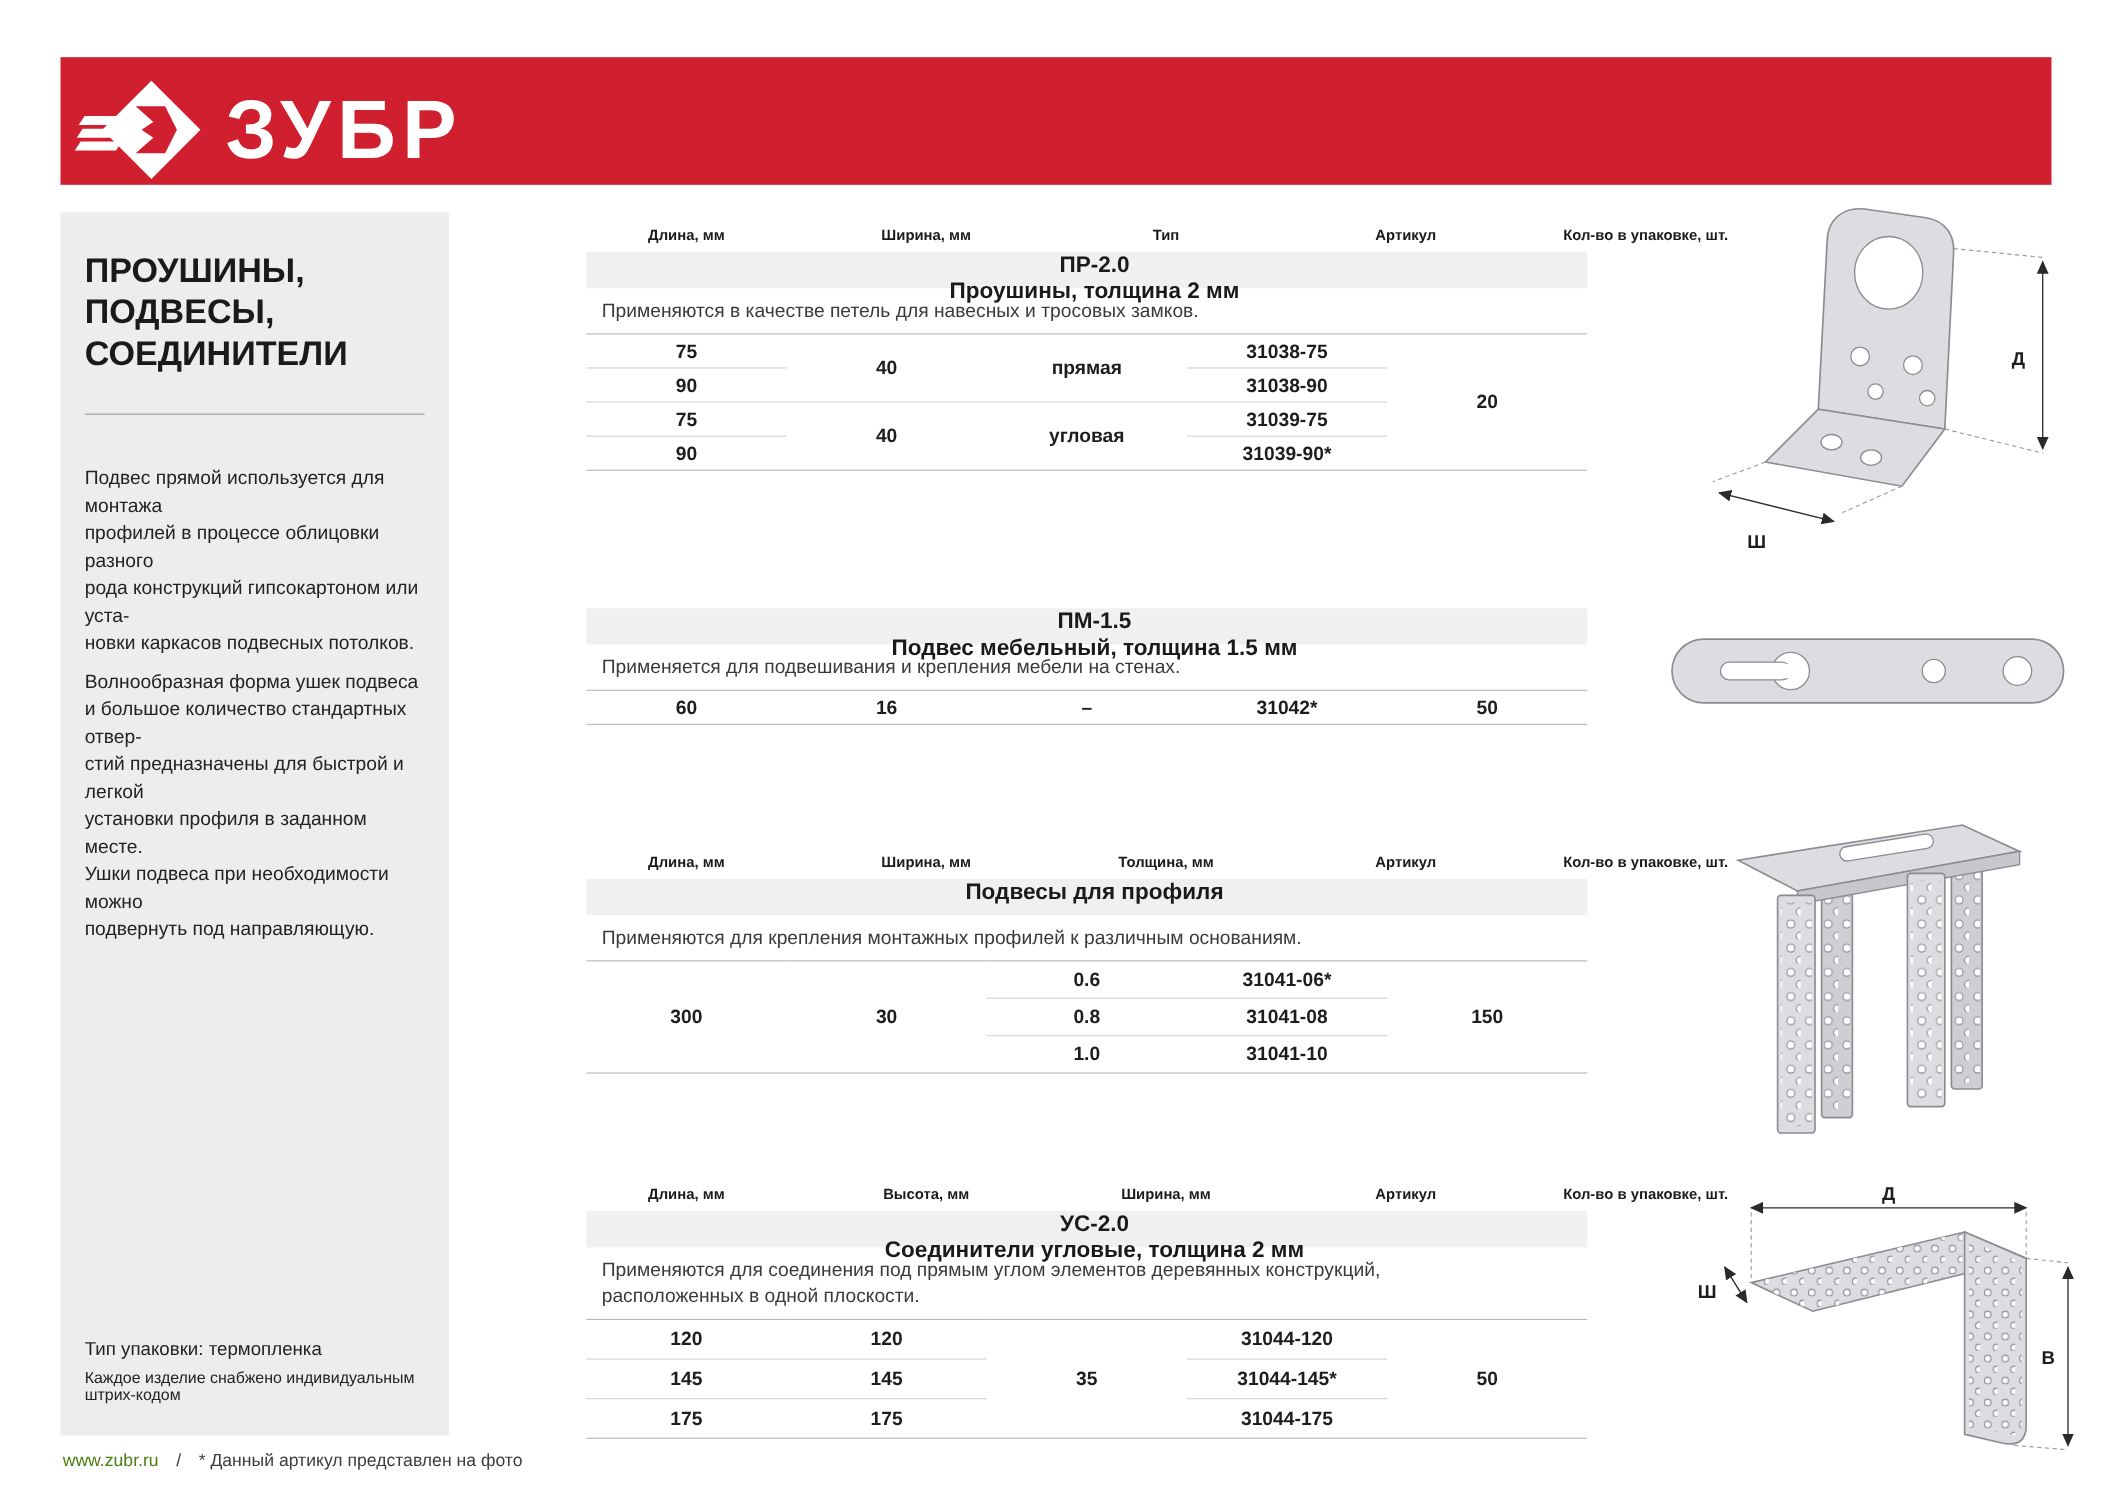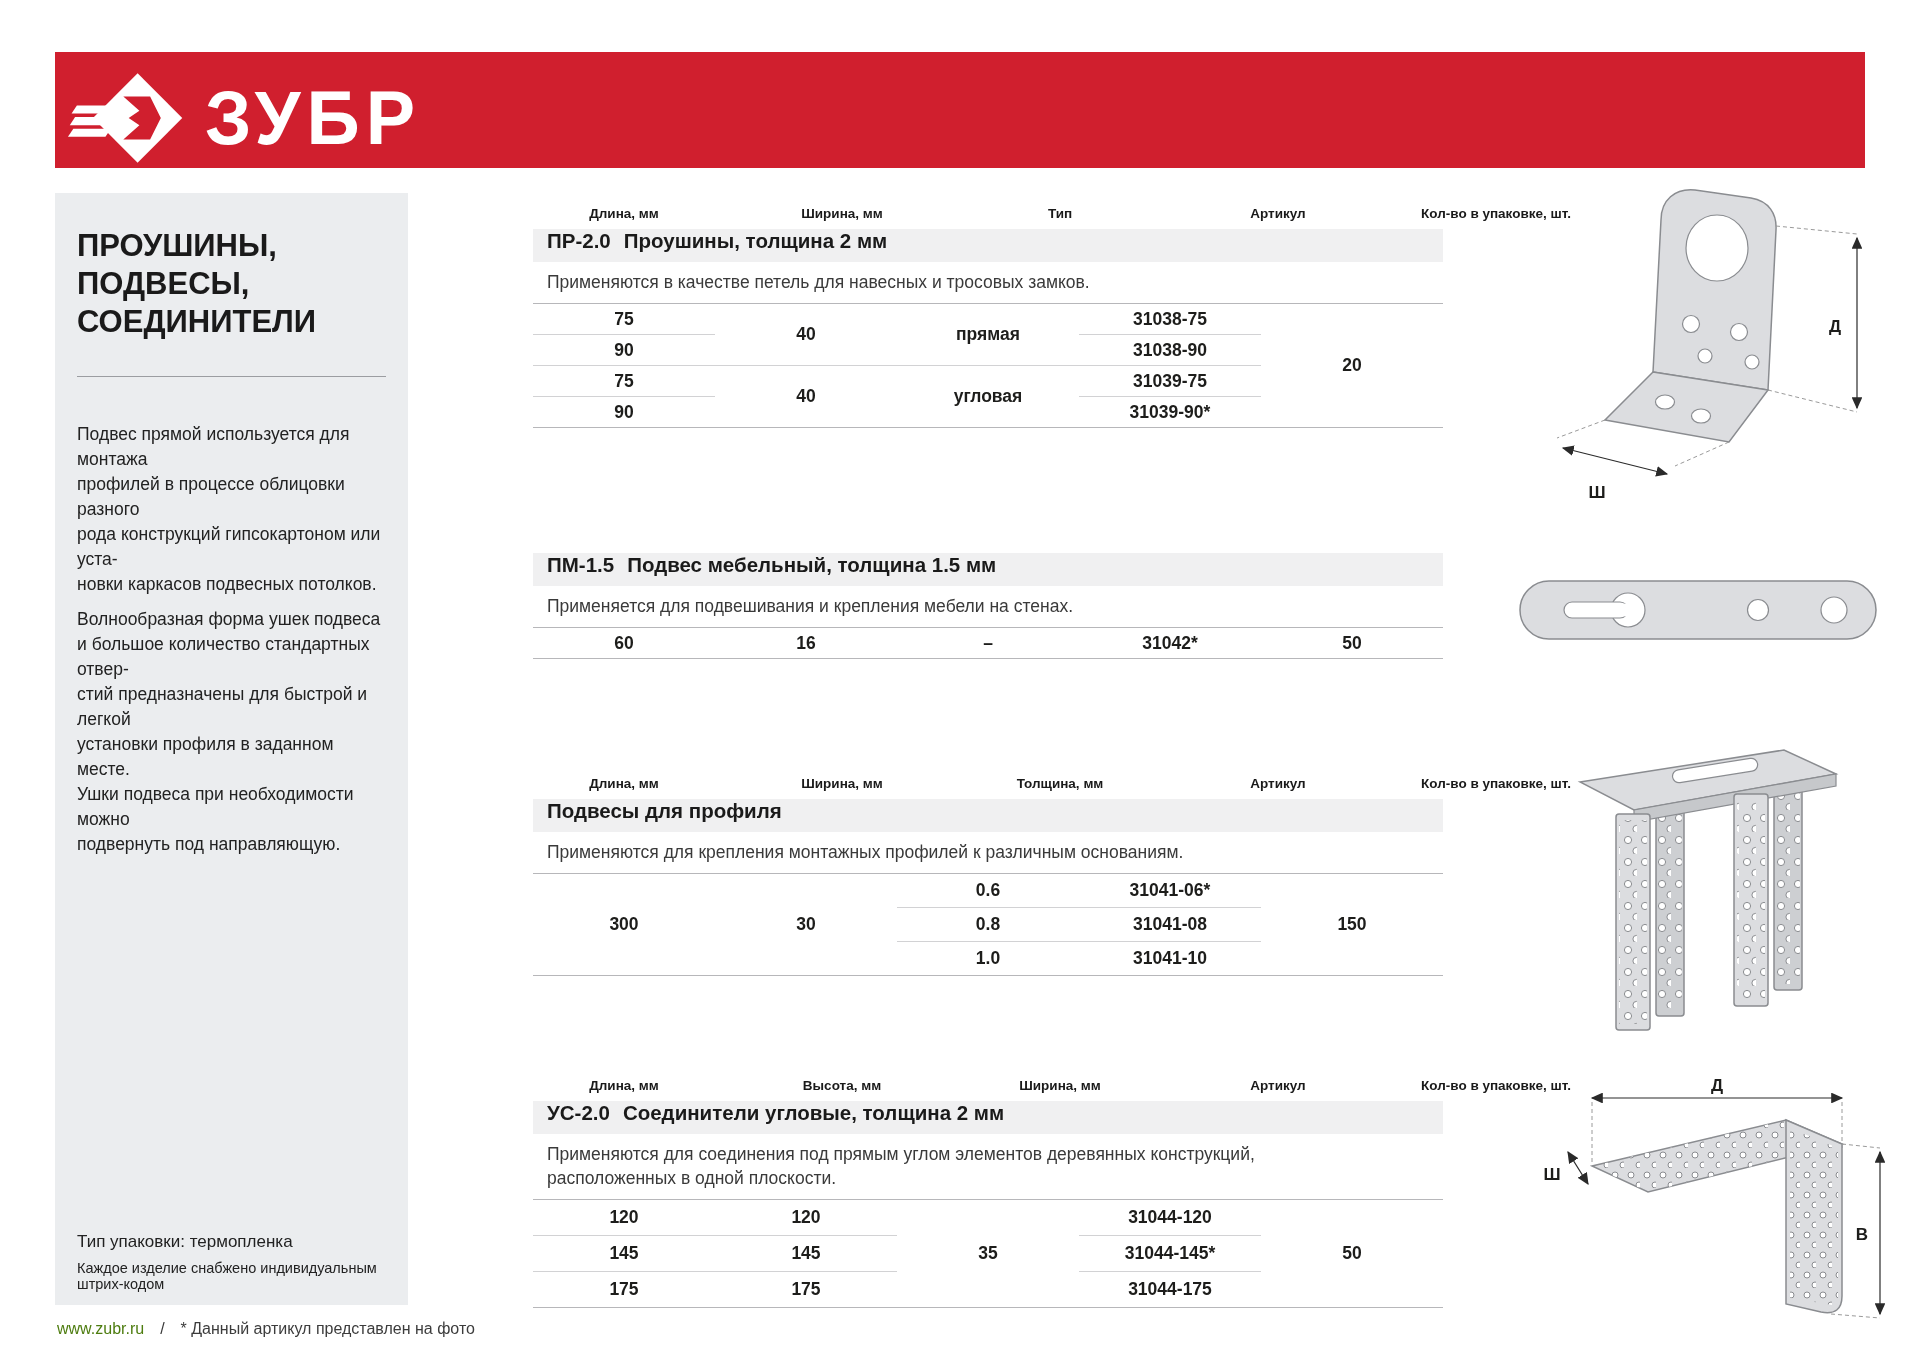--- a/index.html
+++ b/index.html
@@ -31,8 +31,8 @@
   #t1{top:200px;} #t2{top:553px;} #t3{top:770px;} #t4{top:1072px;}
   .cols{display:grid;grid-template-columns:repeat(5,182px);height:26px;align-items:center;
         text-align:center;font-size:13.5px;font-weight:bold;margin-bottom:3px;color:#1a1a1a;gap:36px;}
-  .band{background:#f0f0f1;height:33px;display:flex;gap:13px;
-        padding-left:14px;box-sizing:border-box;font-size:20.5px;font-weight:bold;color:#1a1a1a;}
+  .band{background:#f0f0f1;height:33px;display:flex;align-items:center;
+        padding-left:14px;box-sizing:border-box;font-size:20.5px;font-weight:bold;color:#1a1a1a;flex-direction:column;}
   .band .code:empty{display:none;}
   .desc{font-size:17.5px;color:#3a3a3a;line-height:24px;padding:8px 0 9px 14px;white-space:pre-line;}
   table.spec{border-collapse:collapse;table-layout:fixed;width:910px;

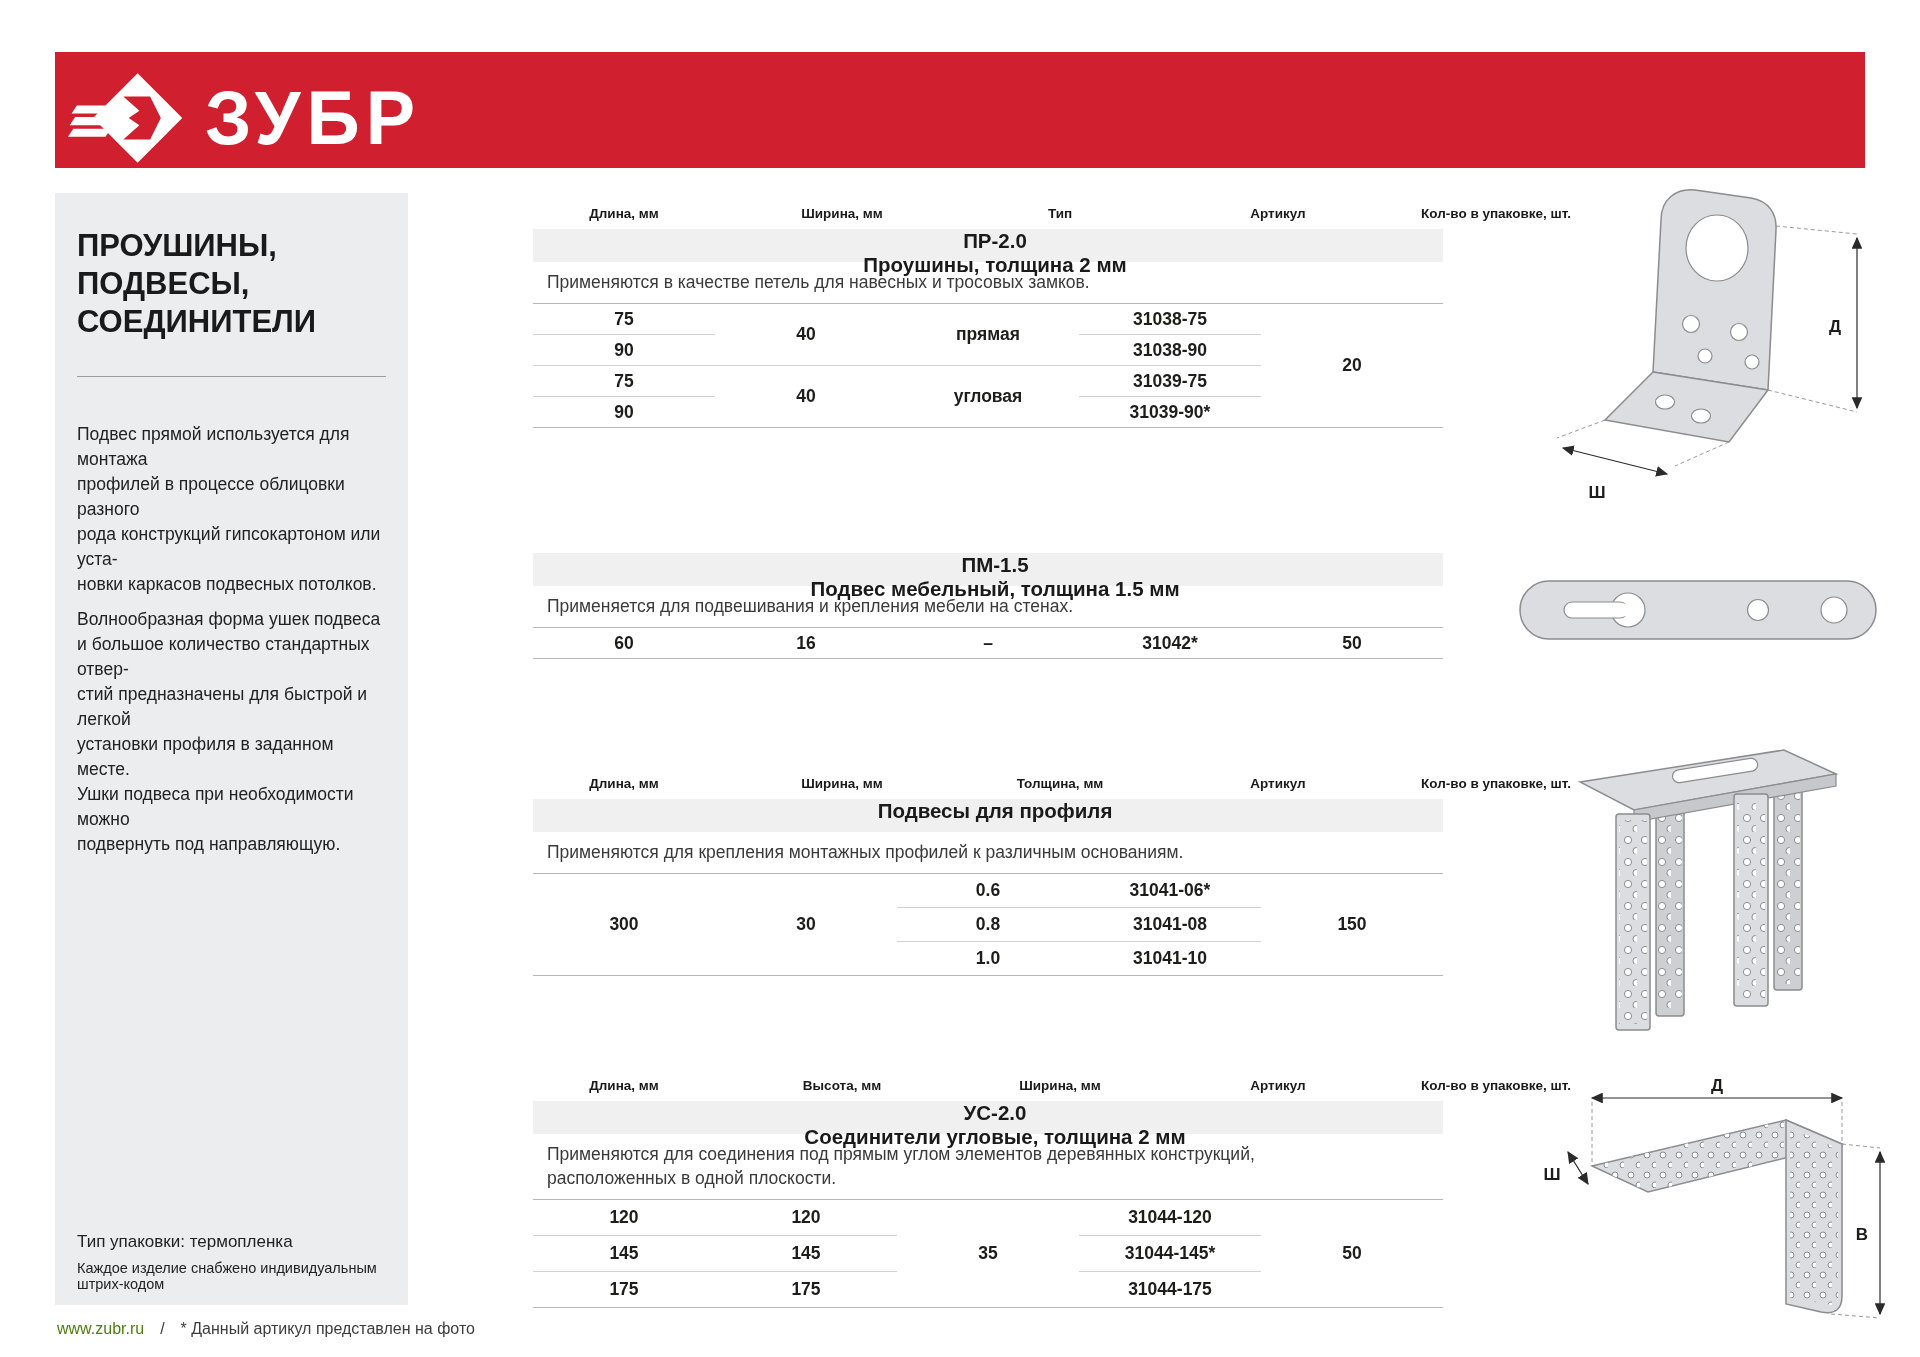--- a/index.html
+++ b/index.html
@@ -18,7 +18,7 @@
   .sidebar-title{font-size:31px;font-weight:bold;line-height:38px;white-space:pre-line;margin:0 0 27px 0;color:#1a1a1a;}
   .sidebar p{font-size:17.5px;line-height:25px;white-space:pre-line;margin:0 0 10px 0;color:#222;}
   .sidebar hr{border:none;border-top:1px solid #9b9da1;margin:35px 0 45px 0;}
-  .packaging{position:absolute;left:22px;bottom:13px;}
+  .packaging{position:absolute;left:22px;bottom:28px;}
   .packaging-type{font-size:17px;margin-bottom:8px;color:#222;}
   .packaging-note{font-size:14.5px;color:#222;}
 

